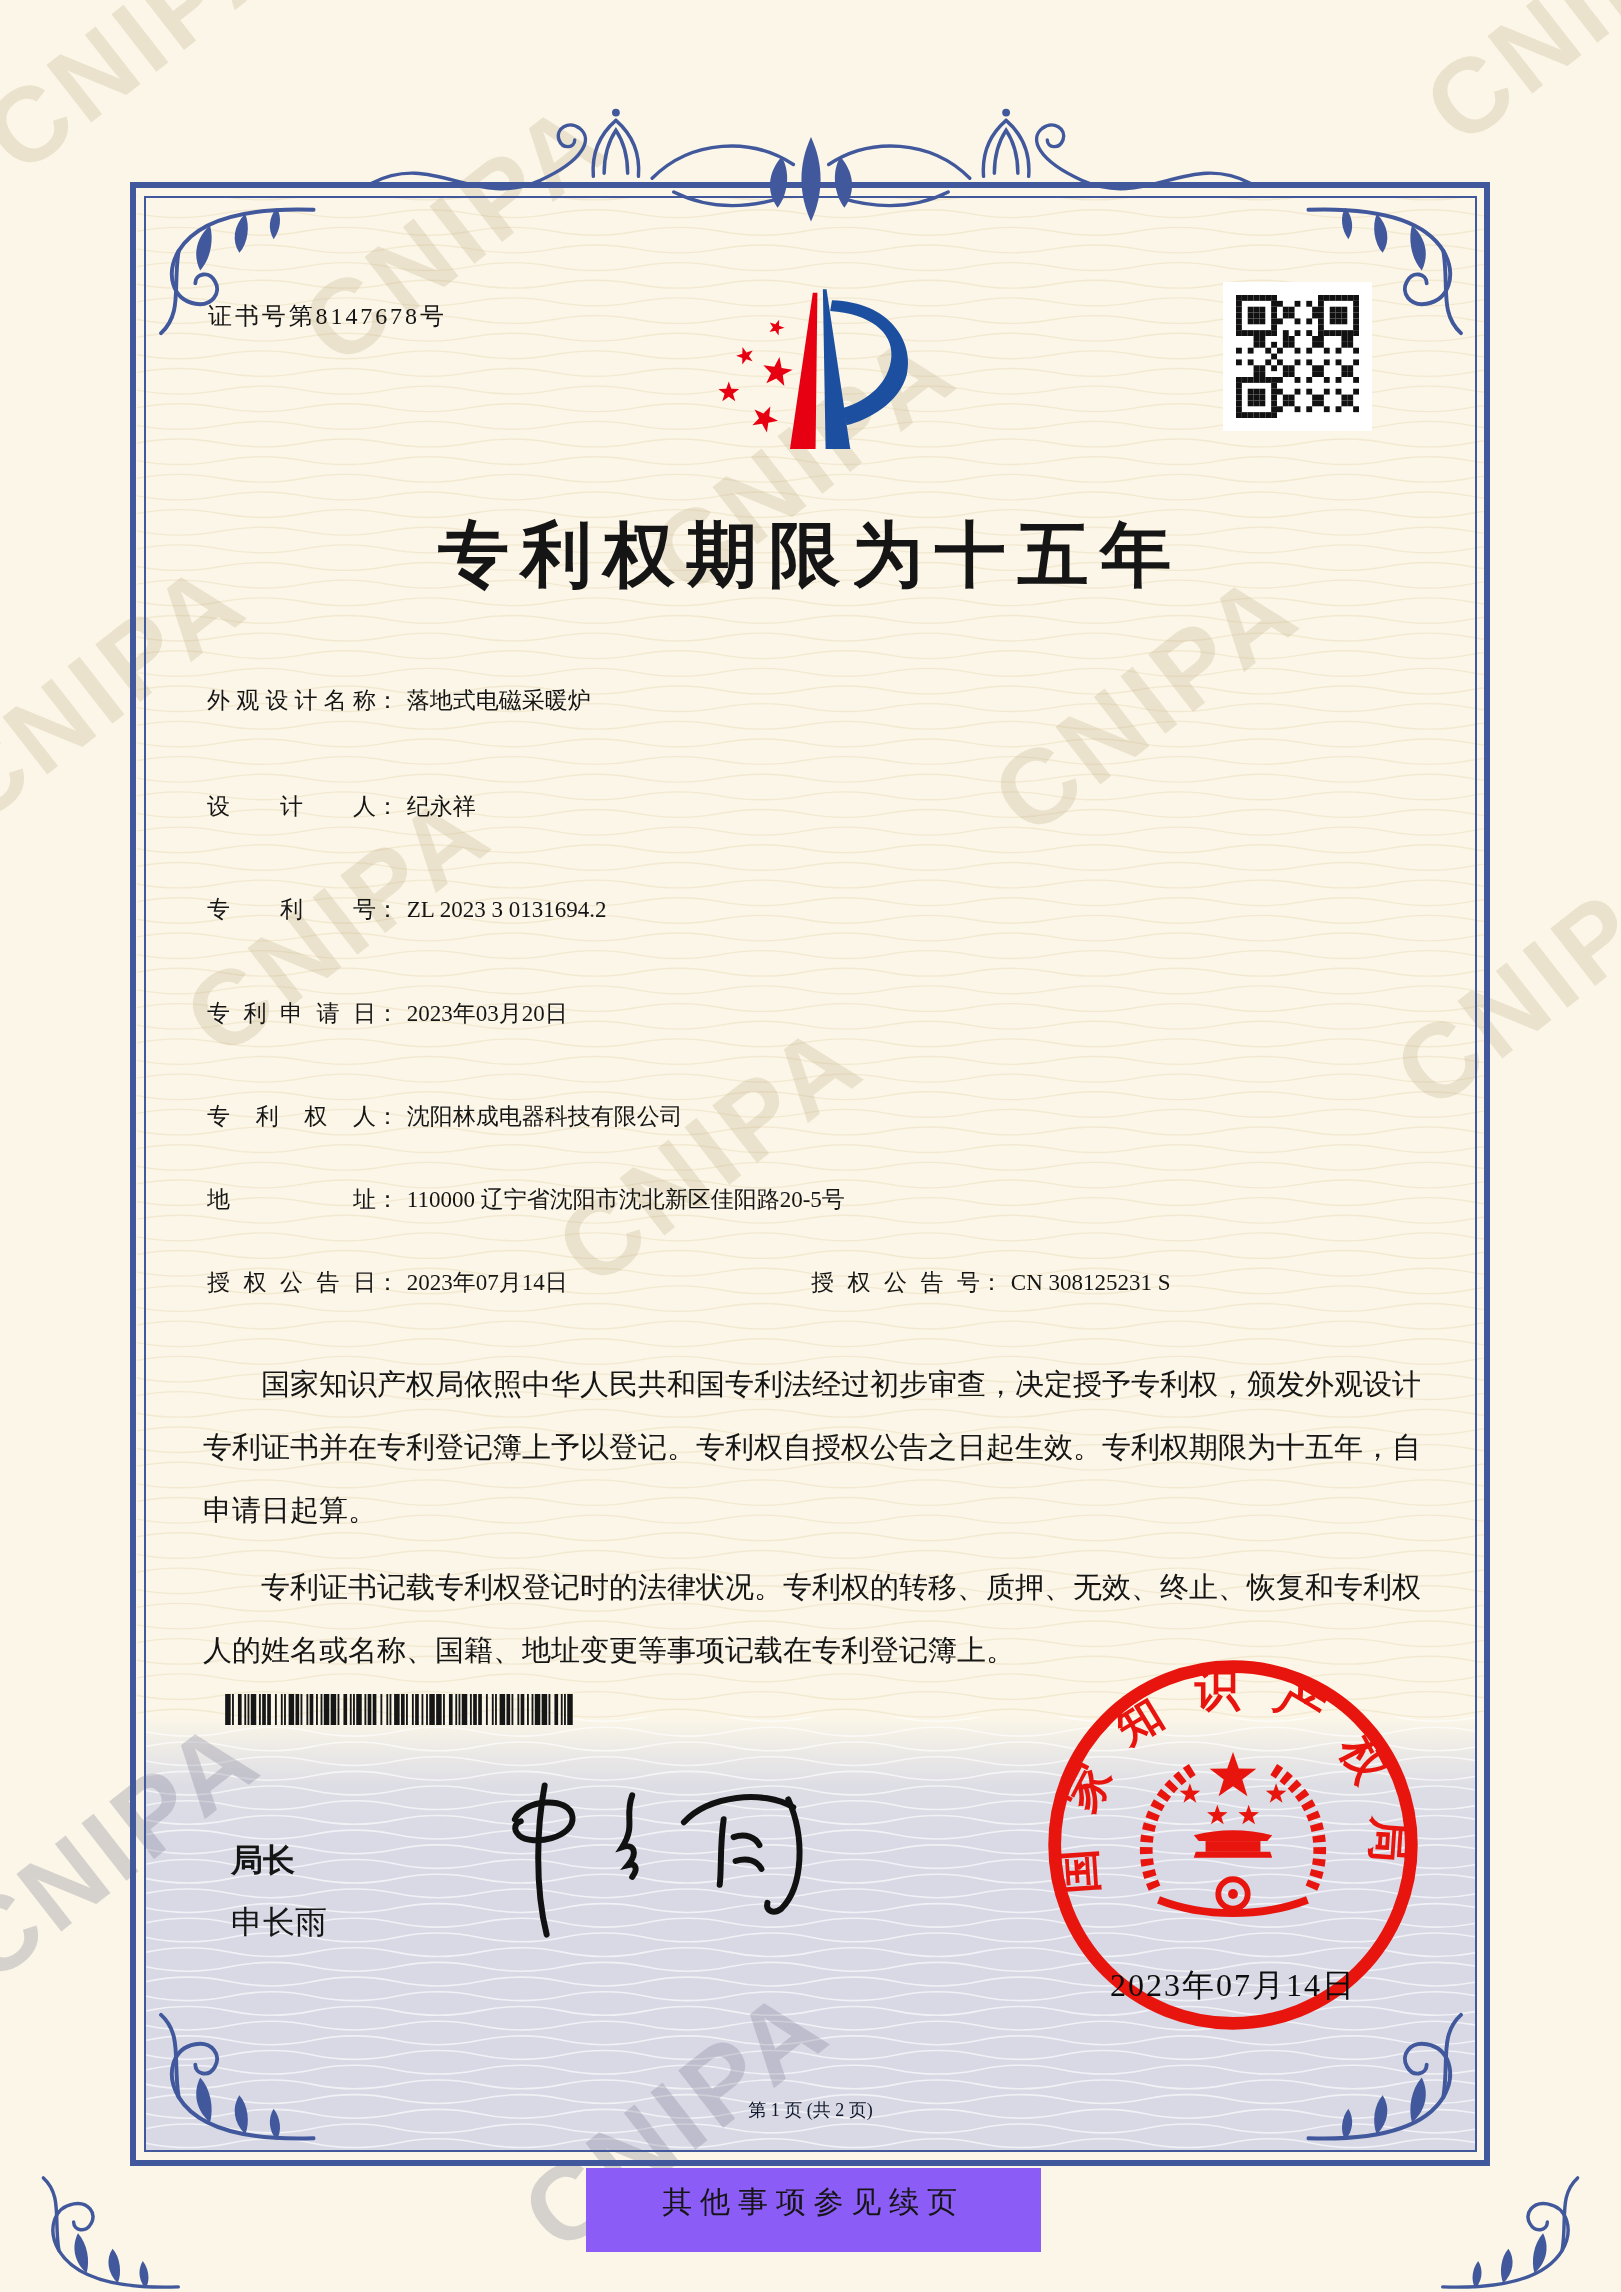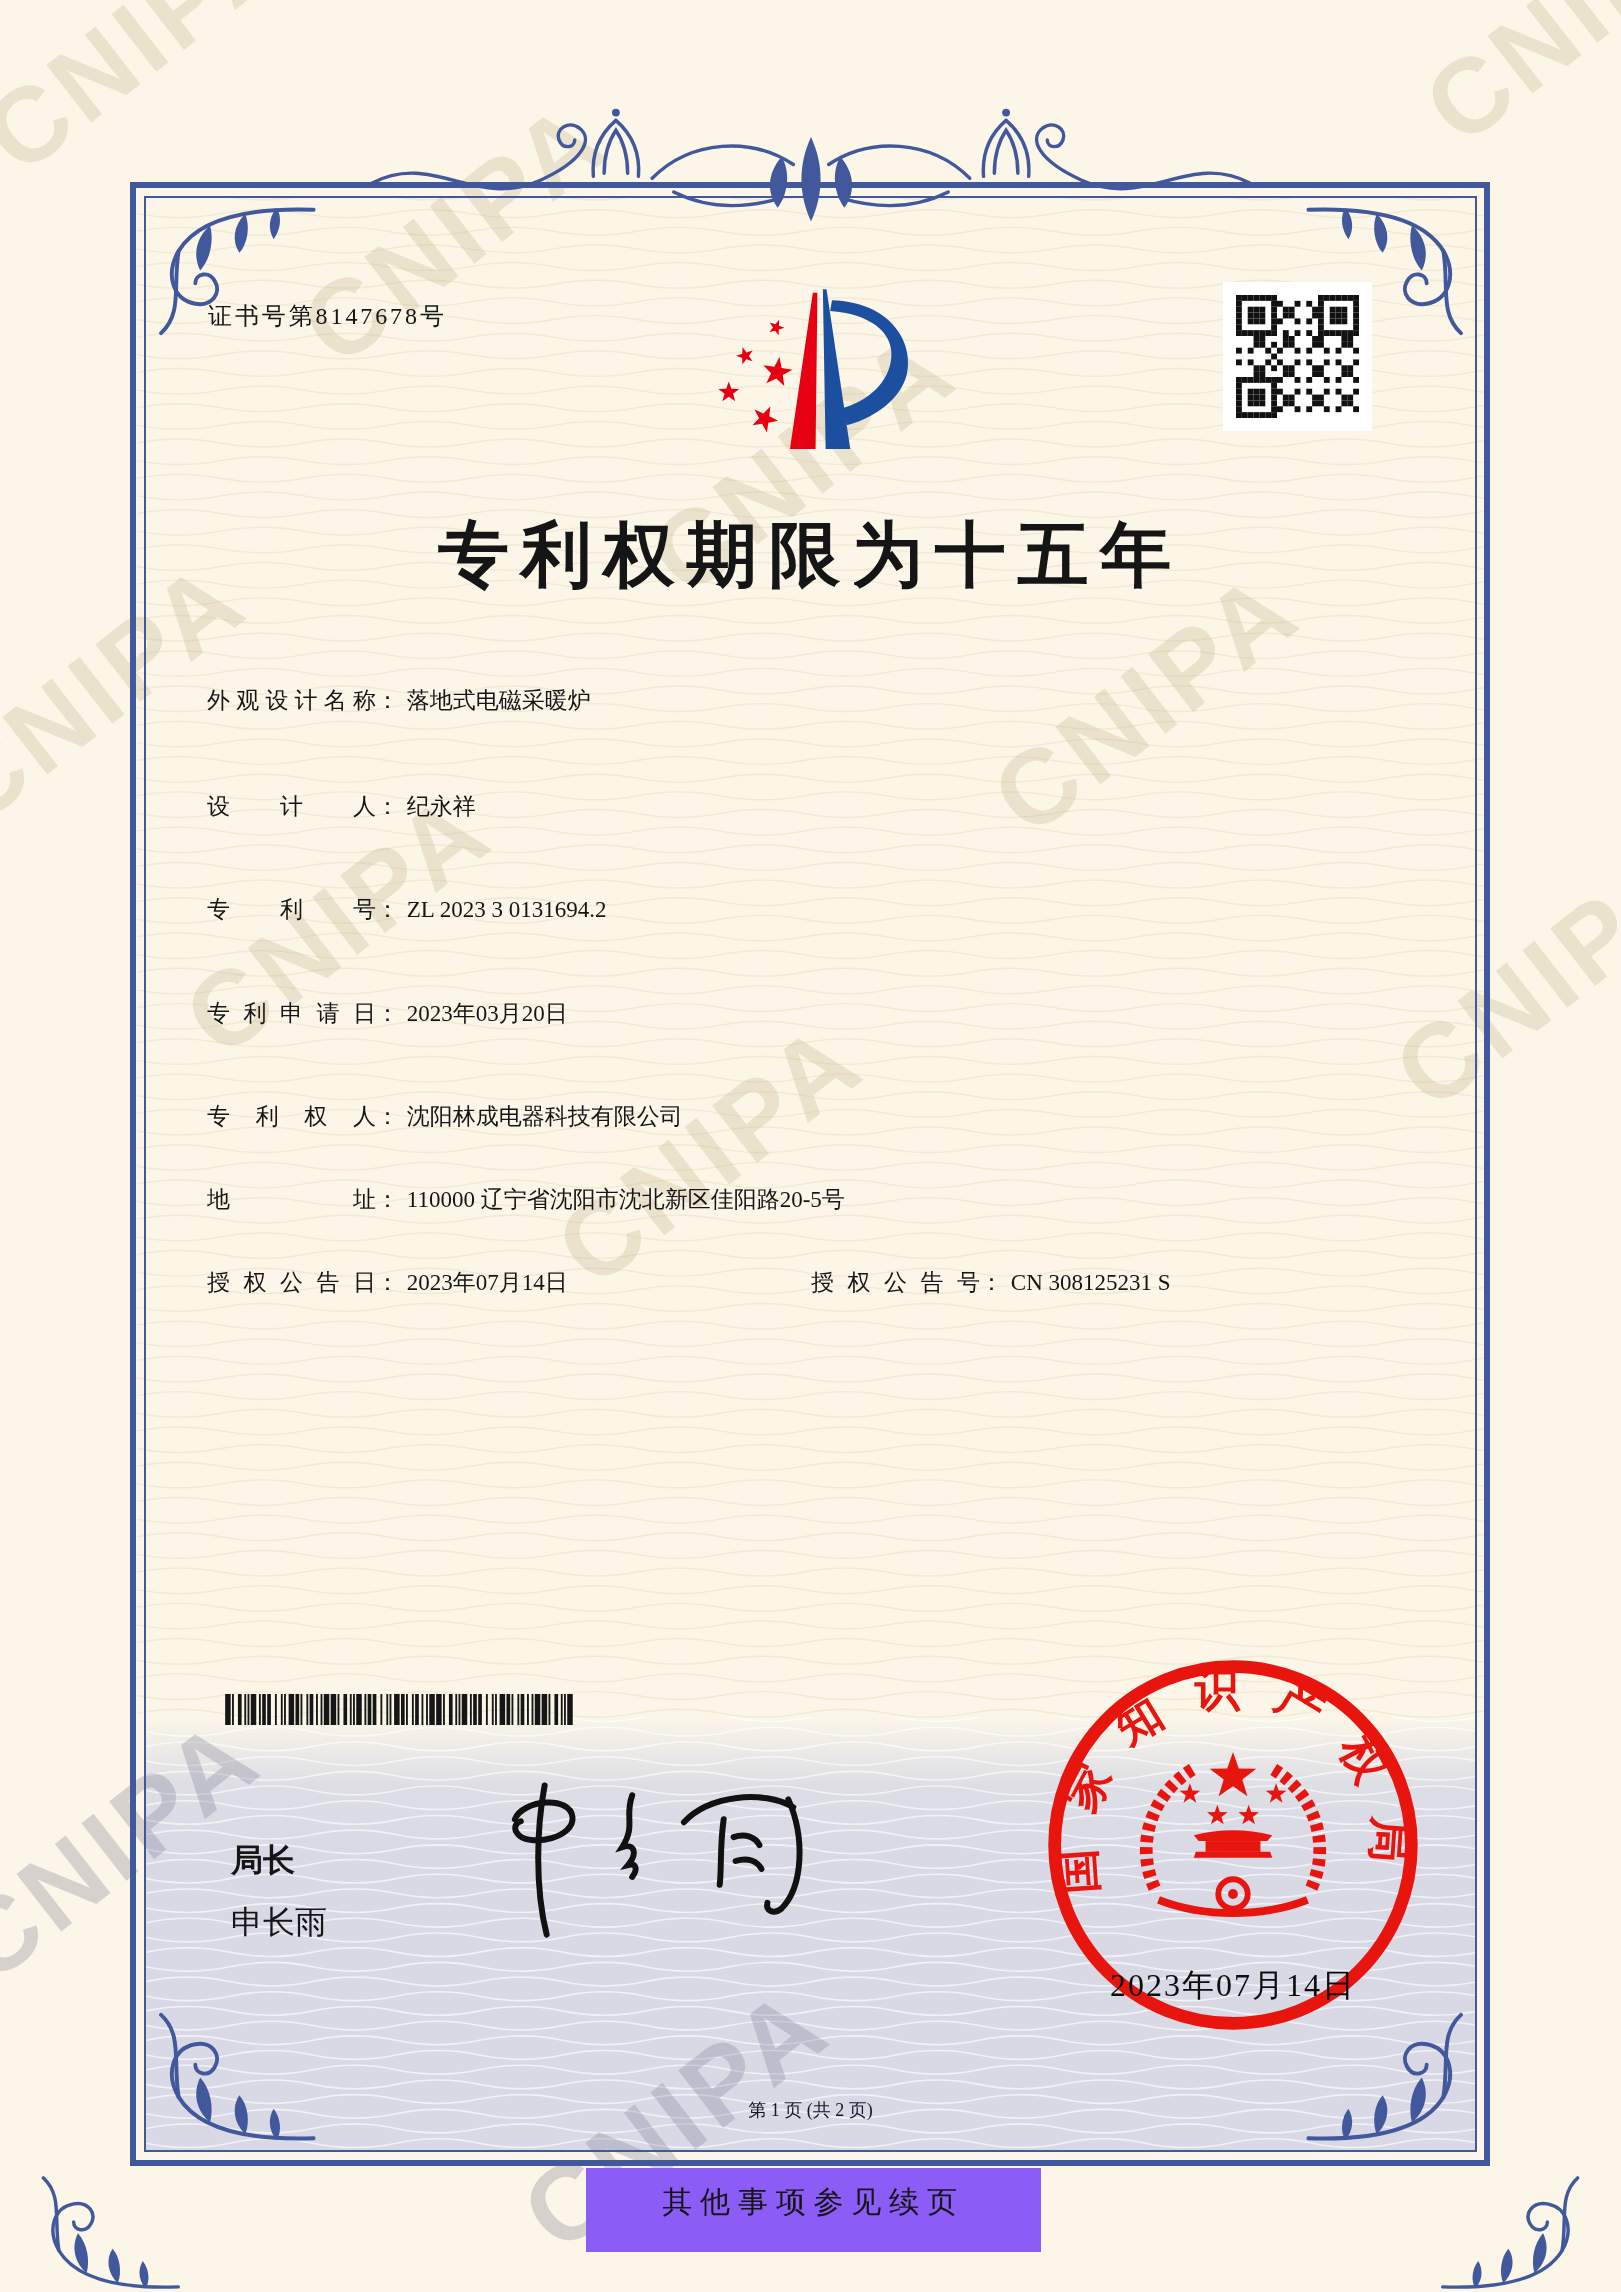--- a/index.html
+++ b/index.html
@@ -482,6 +482,10 @@
     </span>
   </div>
 
+  <div id="body-text" class="abs">
+    <p>国家知识产权局依照中华人民共和国专利法经过初步审查，决定授予专利权，颁发外观设计专利证书并在专利登记簿上予以登记。专利权自授权公告之日起生效。专利权期限为十五年，自申请日起算。</p>
+    <p>专利证书记载专利权登记时的法律状况。专利权的转移、质押、无效、终止、恢复和专利权人的姓名或名称、国籍、地址变更等事项记载在专利登记簿上。</p>
+  </div>
 
   <svg id="barcode" class="abs" style="left:223px;top:1694px" width="355" height="31" viewBox="0 0 362 32">
       <rect x="0" y="0" width="5.699999999999999" height="32" fill="#161616"></rect>

